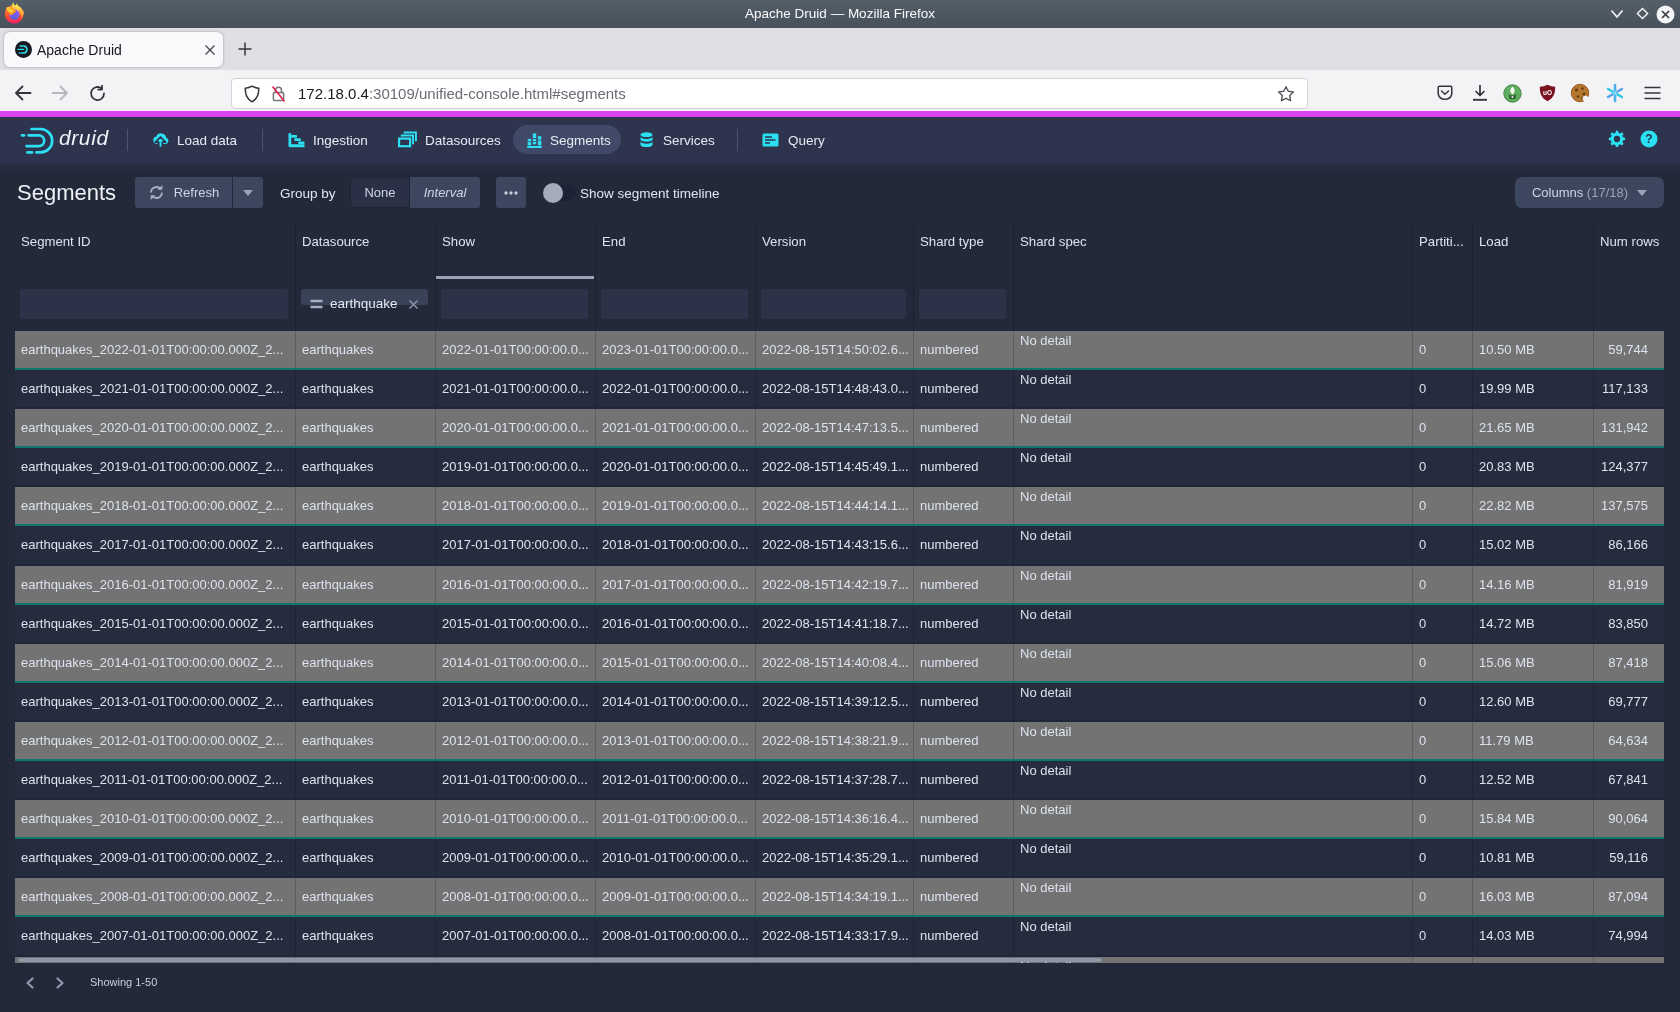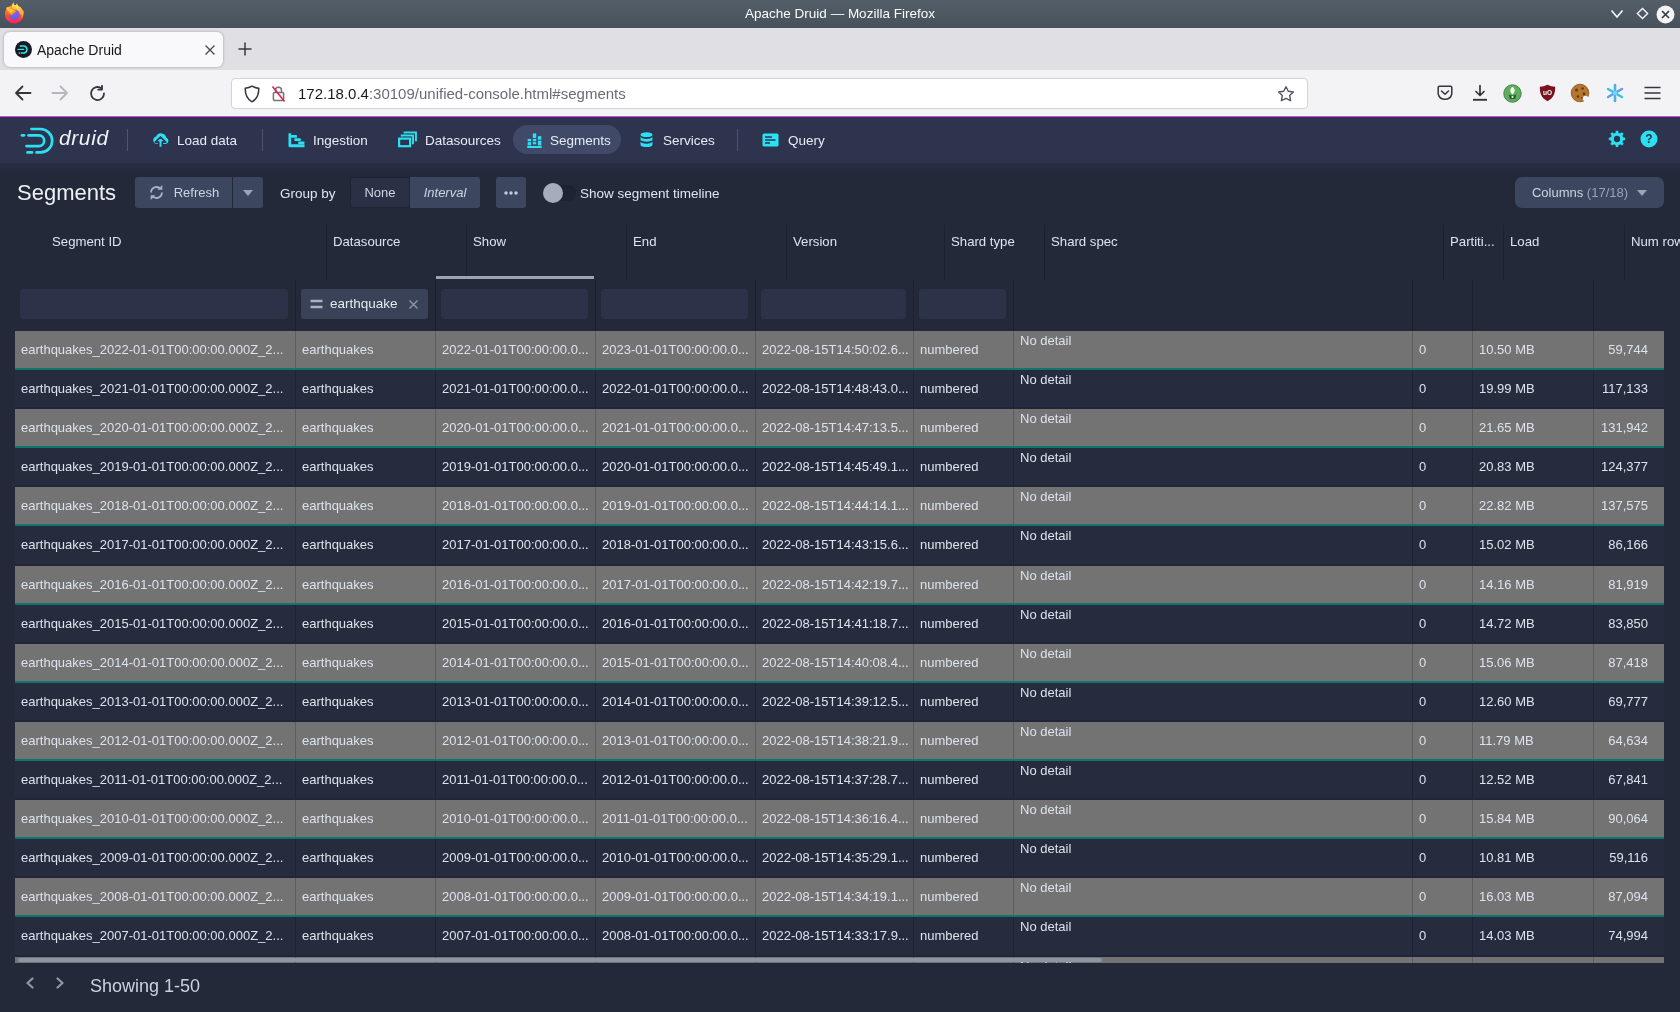--- a/index.html
+++ b/index.html
@@ -11,7 +11,7 @@
 #titlebar .fftitle { position:absolute; left:0; right:0; top:6px; text-align:center; color:#fbfbfd; font-size:13.5px; }
 #tabbar { position:absolute; left:0; top:28px; width:1680px; height:42px; background:#e0dfe4; }
 #tab { position:absolute; left:4px; top:4px; width:219px; height:35px; background:#f9f8fa; border-radius:6px; box-shadow:0 0 3px rgba(0,0,0,.3); }
-#toolbar { position:absolute; left:0; top:70px; width:1680px; height:47px; background:#f3f2f5; border-bottom:1px solid #d946ef; }
+#toolbar { position:absolute; left:0; top:70px; width:1680px; height:47px; background:#f3f2f5; border-bottom:6px solid #d946ef; }
 .navbtn { position:absolute; top:7px; width:32px; height:32px; display:flex; align-items:center; justify-content:center; }
 #urlbar { position:absolute; left:231px; top:8px; width:1077px; height:31px; background:#ffffff; border:1px solid #d4d3d8; border-radius:4px; display:flex; align-items:center; }
 #urlbar .urltxt { font-size:15px; color:#1a1a1e; white-space:nowrap; margin-left:11px; }

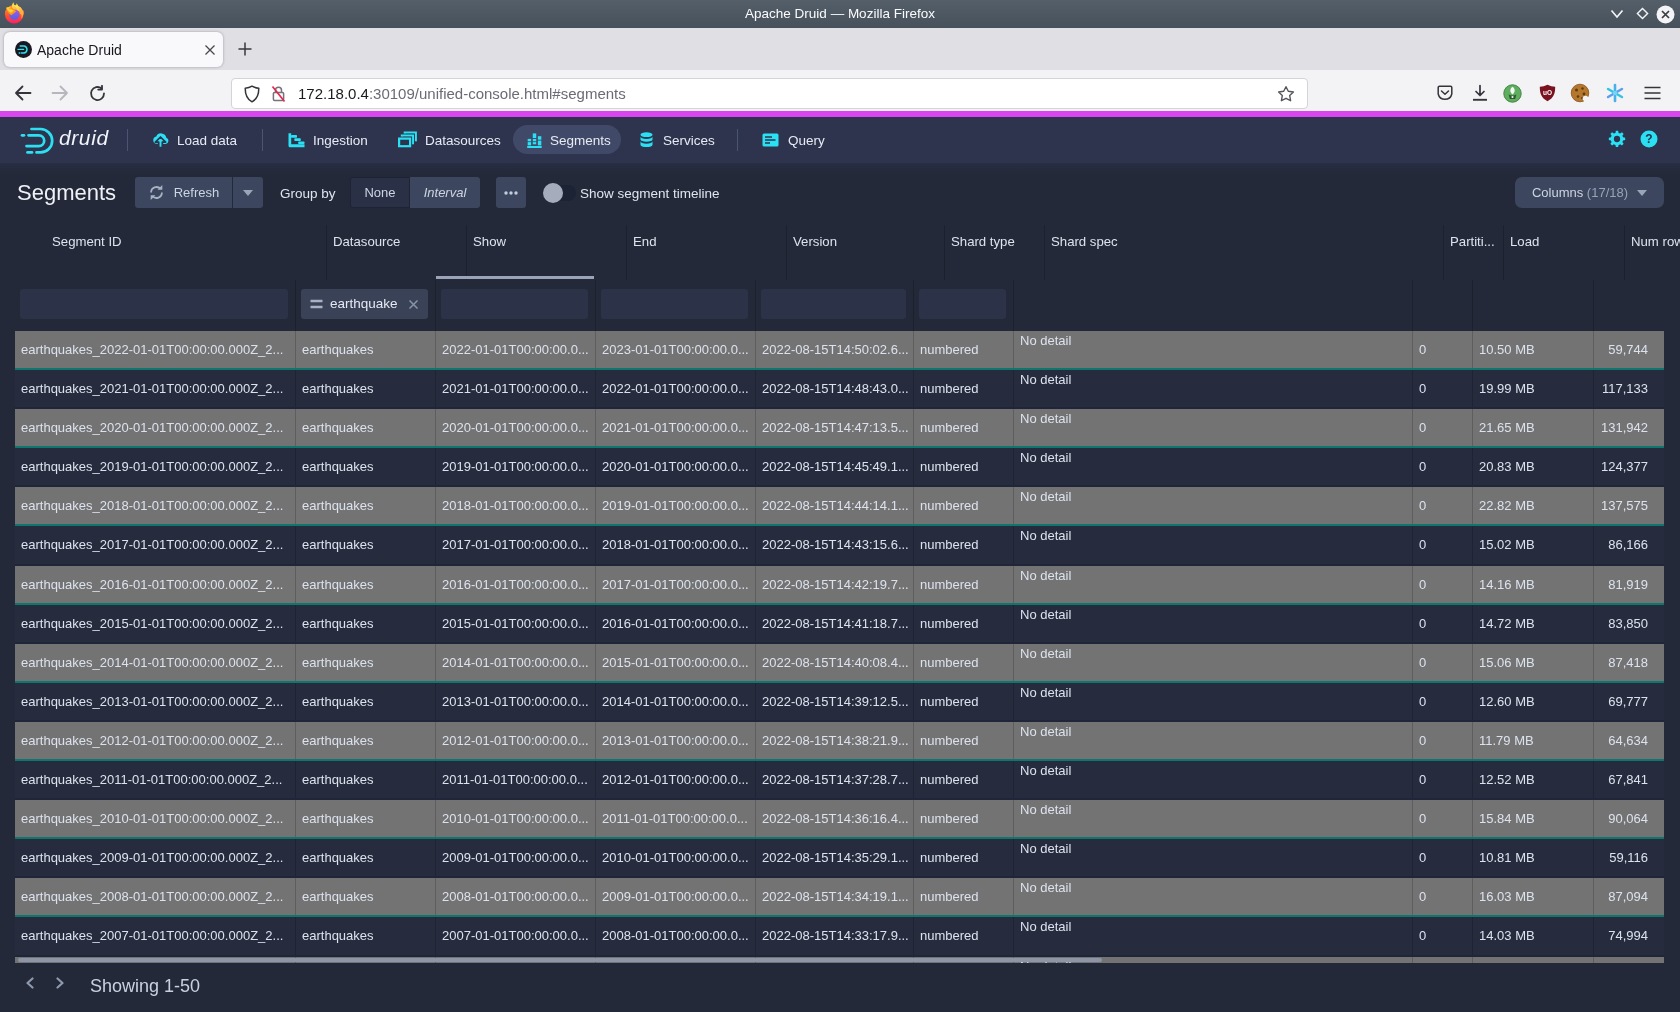--- a/index.html
+++ b/index.html
@@ -29,7 +29,7 @@
 
 #tablewrap { position:absolute; left:0; top:225px; width:1680px; height:738px; overflow:hidden; background:#232939; }
 #tbl { position:absolute; left:15px; top:0; width:1649px; }
-.hrow { display:flex; height:55px;margin-left:31px; }
+.hrow { display:flex; height:55px; }
 .frow { display:flex; height:51px; }
 .drow { display:flex; height:39.1px; }
 .c { flex:none; border-right:1px solid rgba(0,0,0,0.18); overflow:hidden; white-space:nowrap; position:relative; }

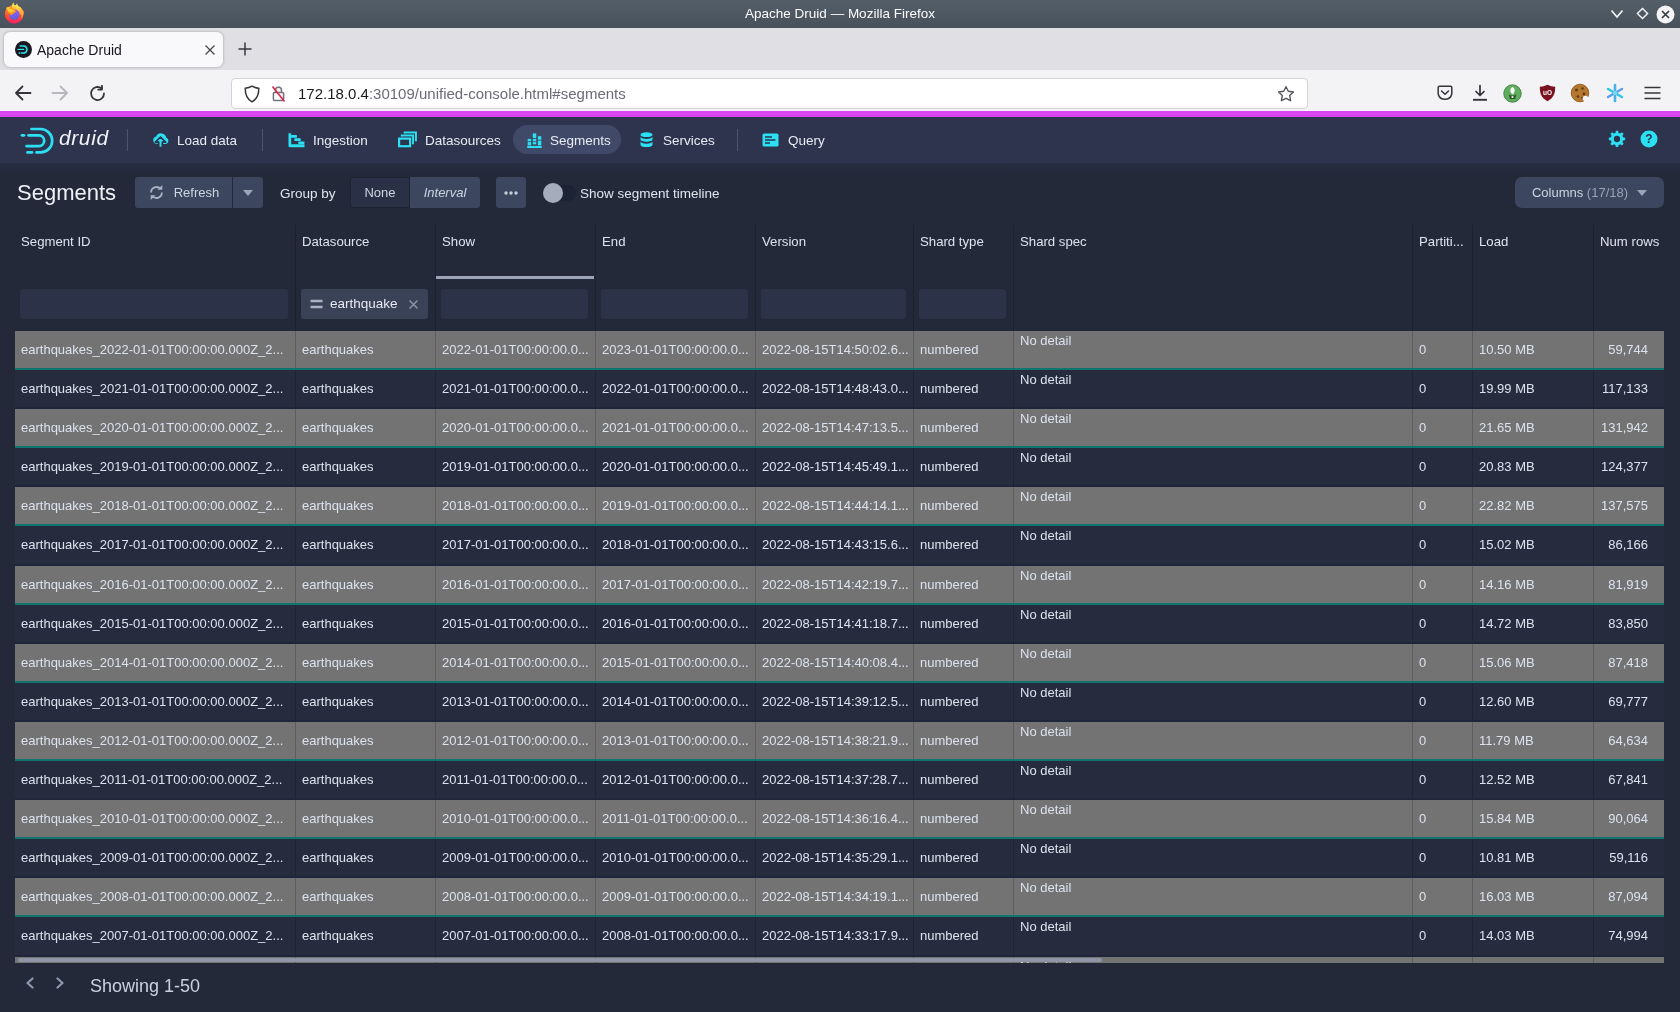--- a/index.html
+++ b/index.html
@@ -346,7 +346,7 @@
           <div class="finput"></div>
         </div>
       <div class="c c1">
-          <div class="abs" style="left:5px; top:9px; width:127px; height:30px; background:#3a4258; border-radius:3px;">
+          <div class="abs" style="left:5px; top:9px; width:127px; height:16px; background:#3a4258; border-radius:3px;">
         <svg class="abs" style="left:9px; top:10px;" width="13" height="10" viewBox="0 0 13 10">
               <path d="M0.5 2 H12.5 M0.5 8 H12.5" stroke="#a9b2c2" stroke-width="2.4"></path>
             </svg>

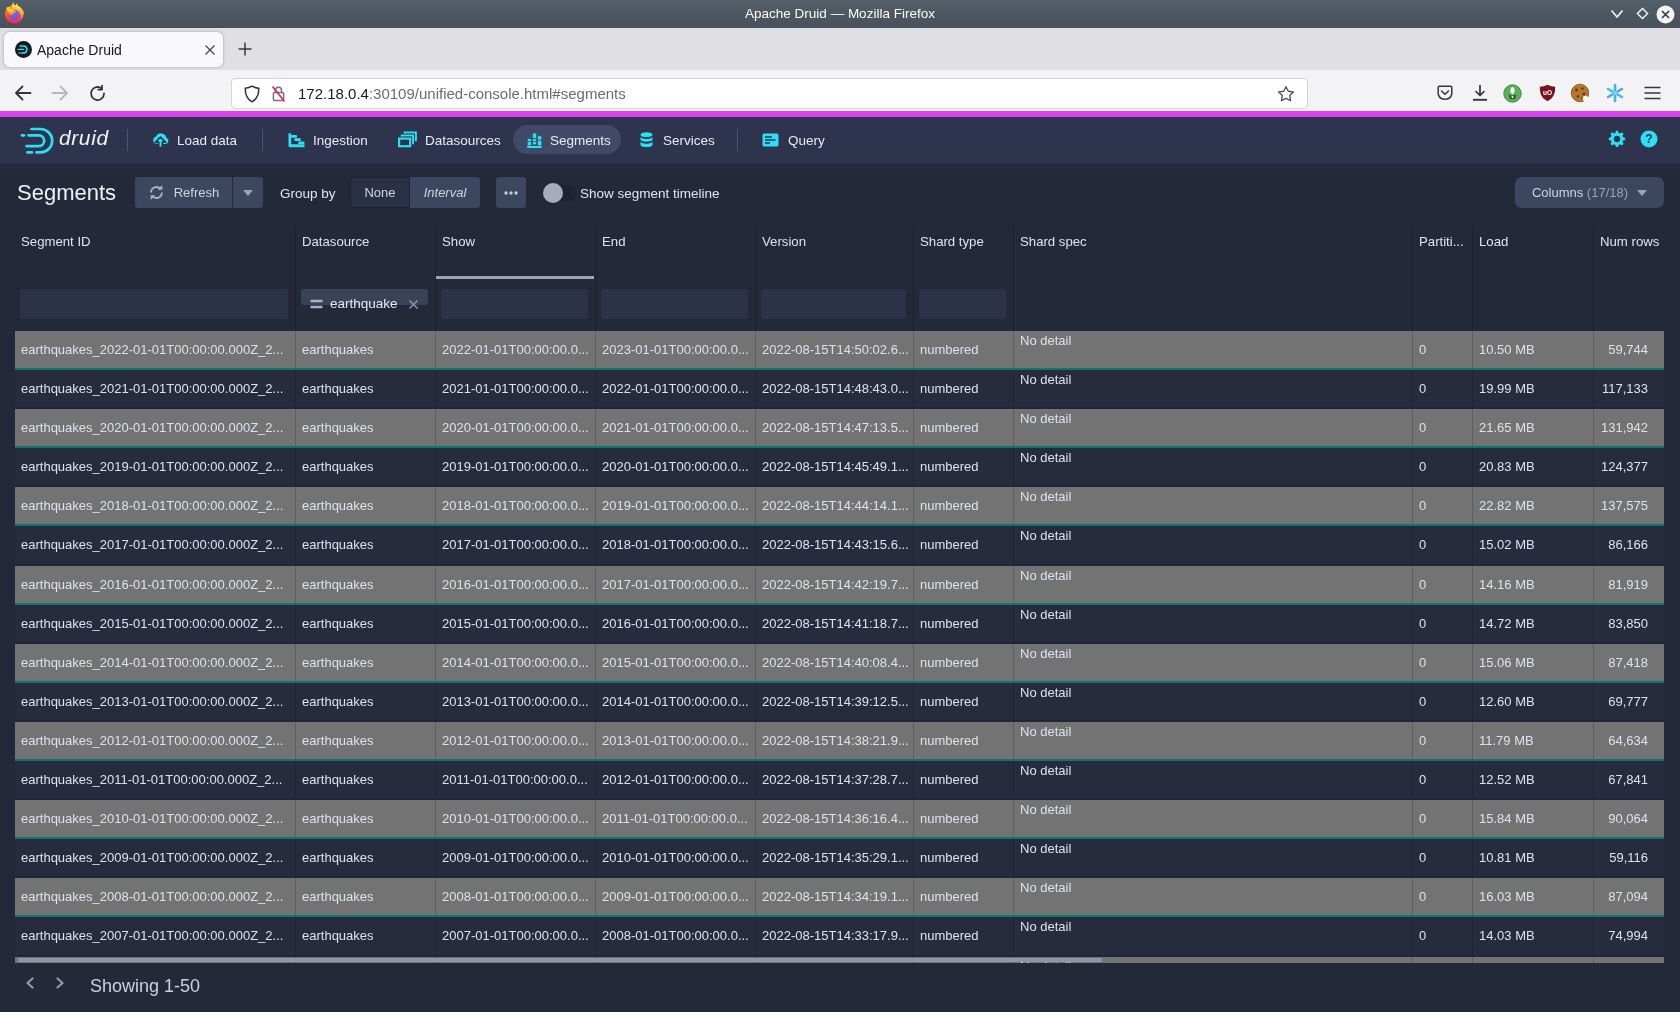--- a/index.html
+++ b/index.html
@@ -45,7 +45,7 @@
 #hscroll { position:absolute; left:18px; top:733px; width:1084px; height:4px; border-radius:2px; background:#8e95a6; }
 
 #pager { position:absolute; left:0; top:963px; width:1680px; height:49px; background:#232939; }
-#pager .ptext { position:absolute; left:90px; top:13px; font-size:18px; color:#c9d1de; }
+#pager .ptext { position:absolute; left:90px; top:13px; font-size:11px; color:#c9d1de; }
 </style>
 </head>
 <body>

